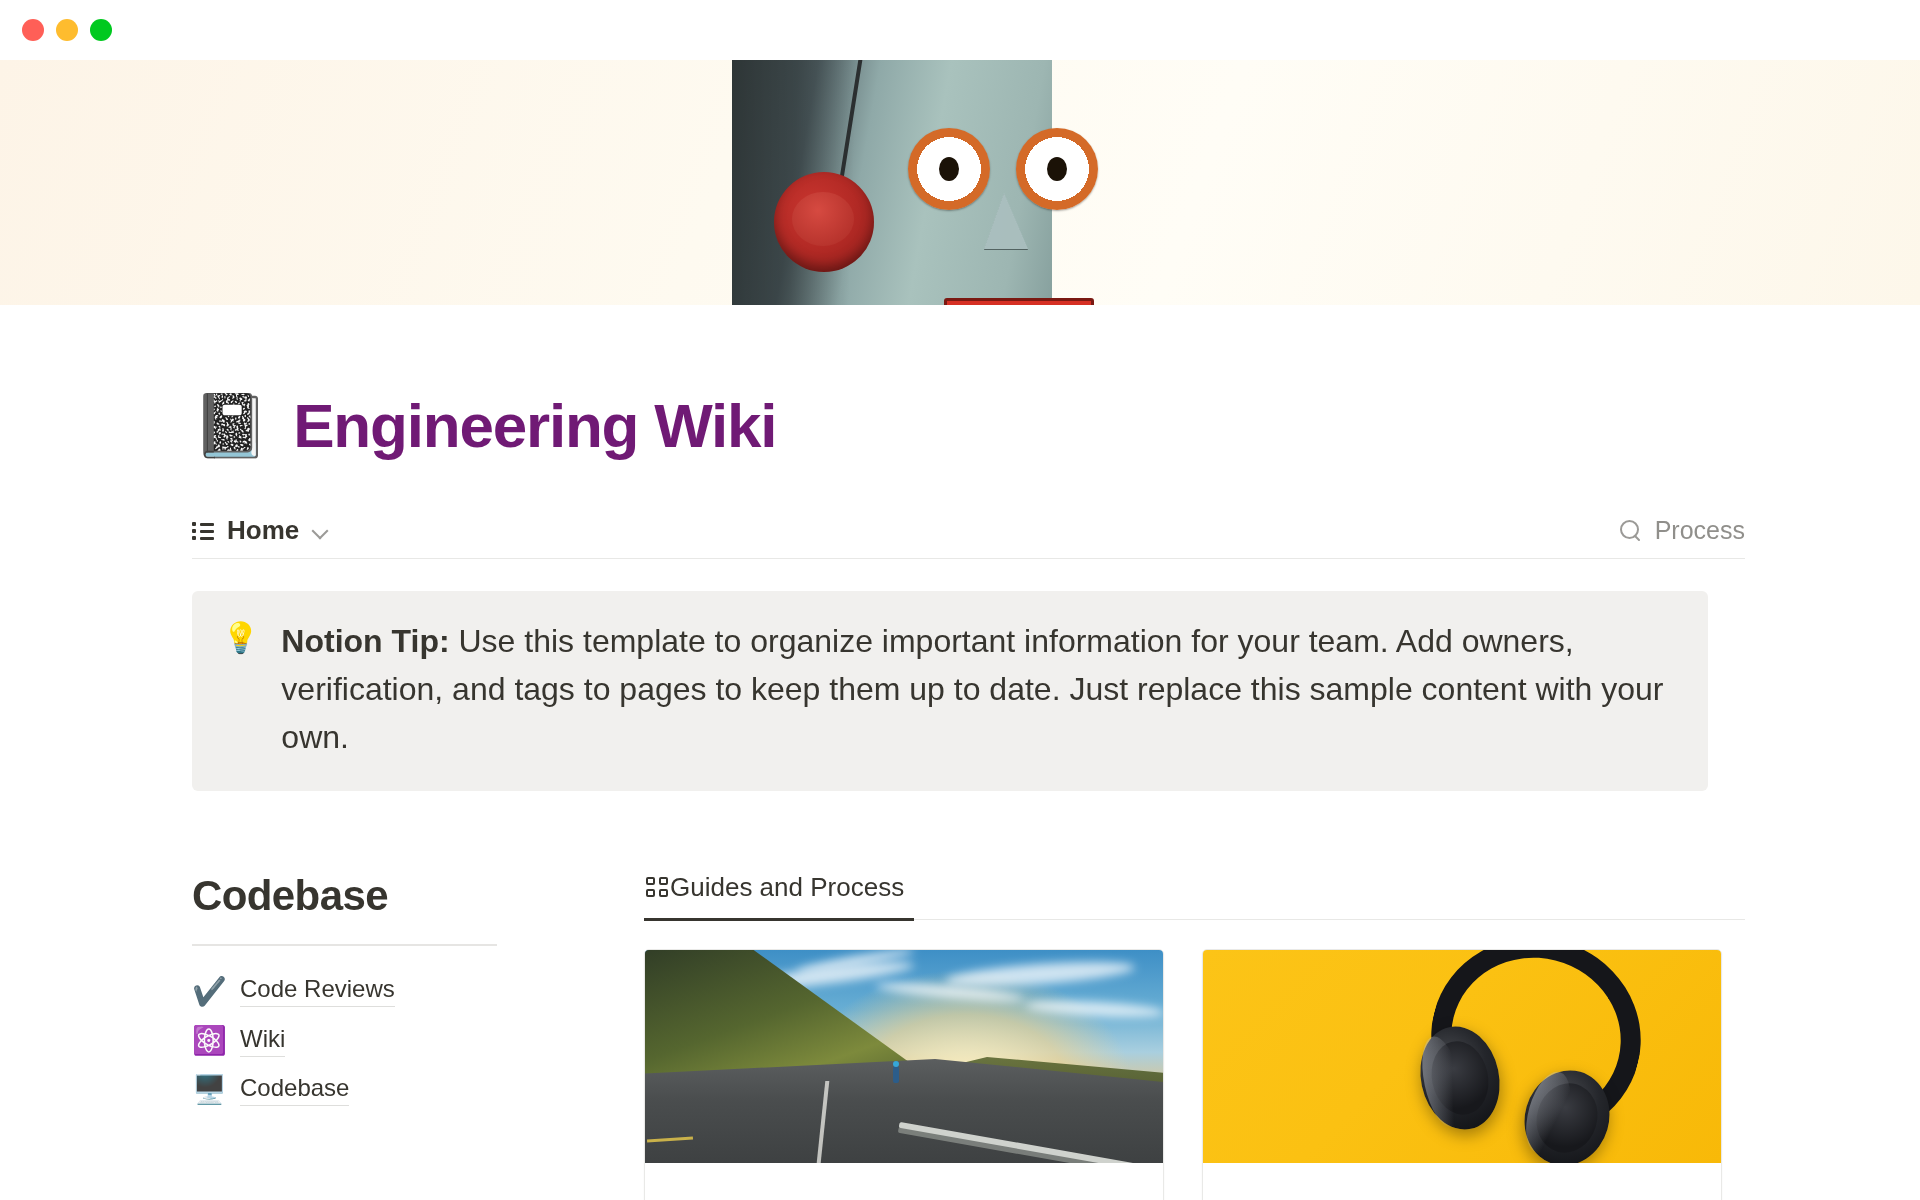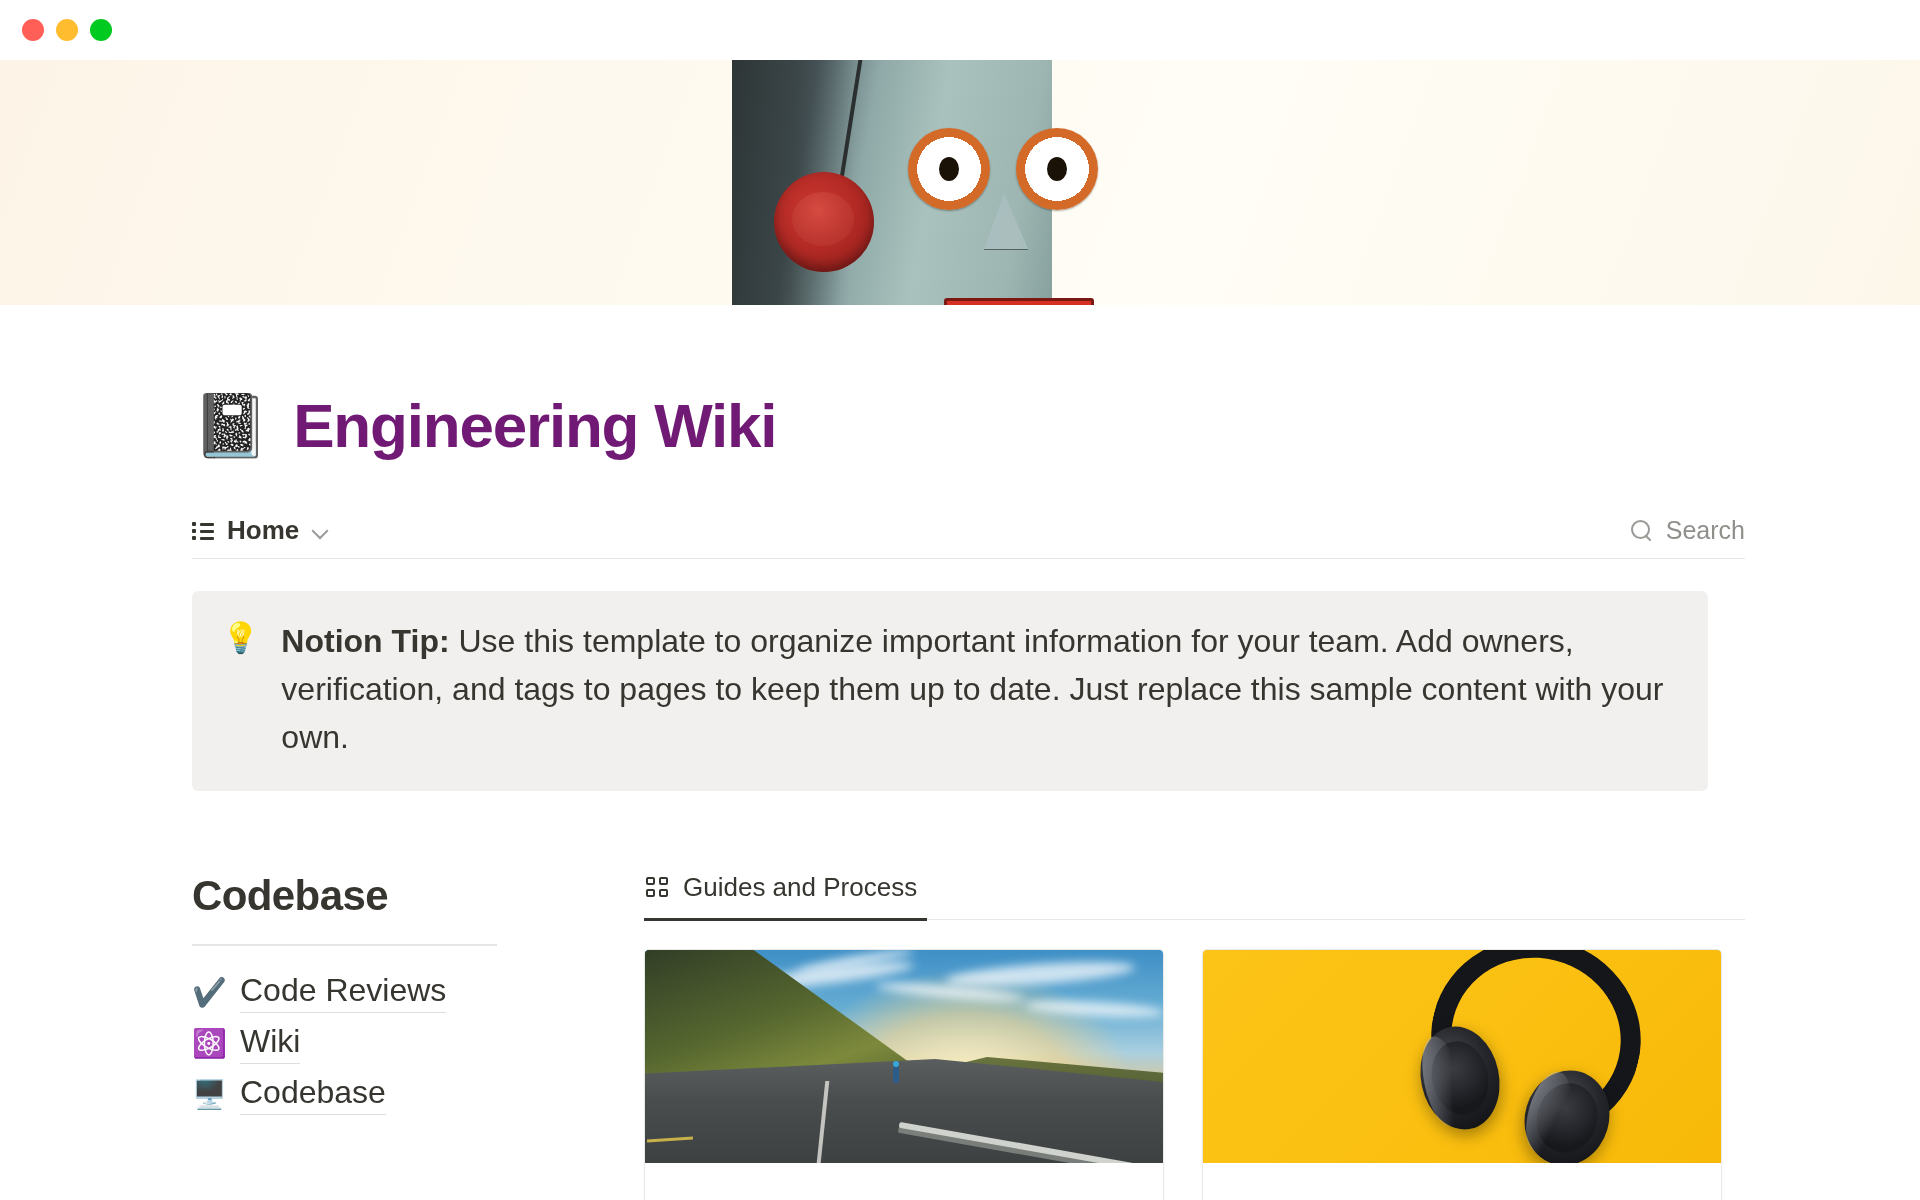--- a/index.html
+++ b/index.html
@@ -372,7 +372,7 @@
     </div>
     <div class="nav-right">
       <span class="mag"></span>
-      <span class="search-label">Search</span>
+      <span class="search-label">Process</span>
     </div>
   </div>
 

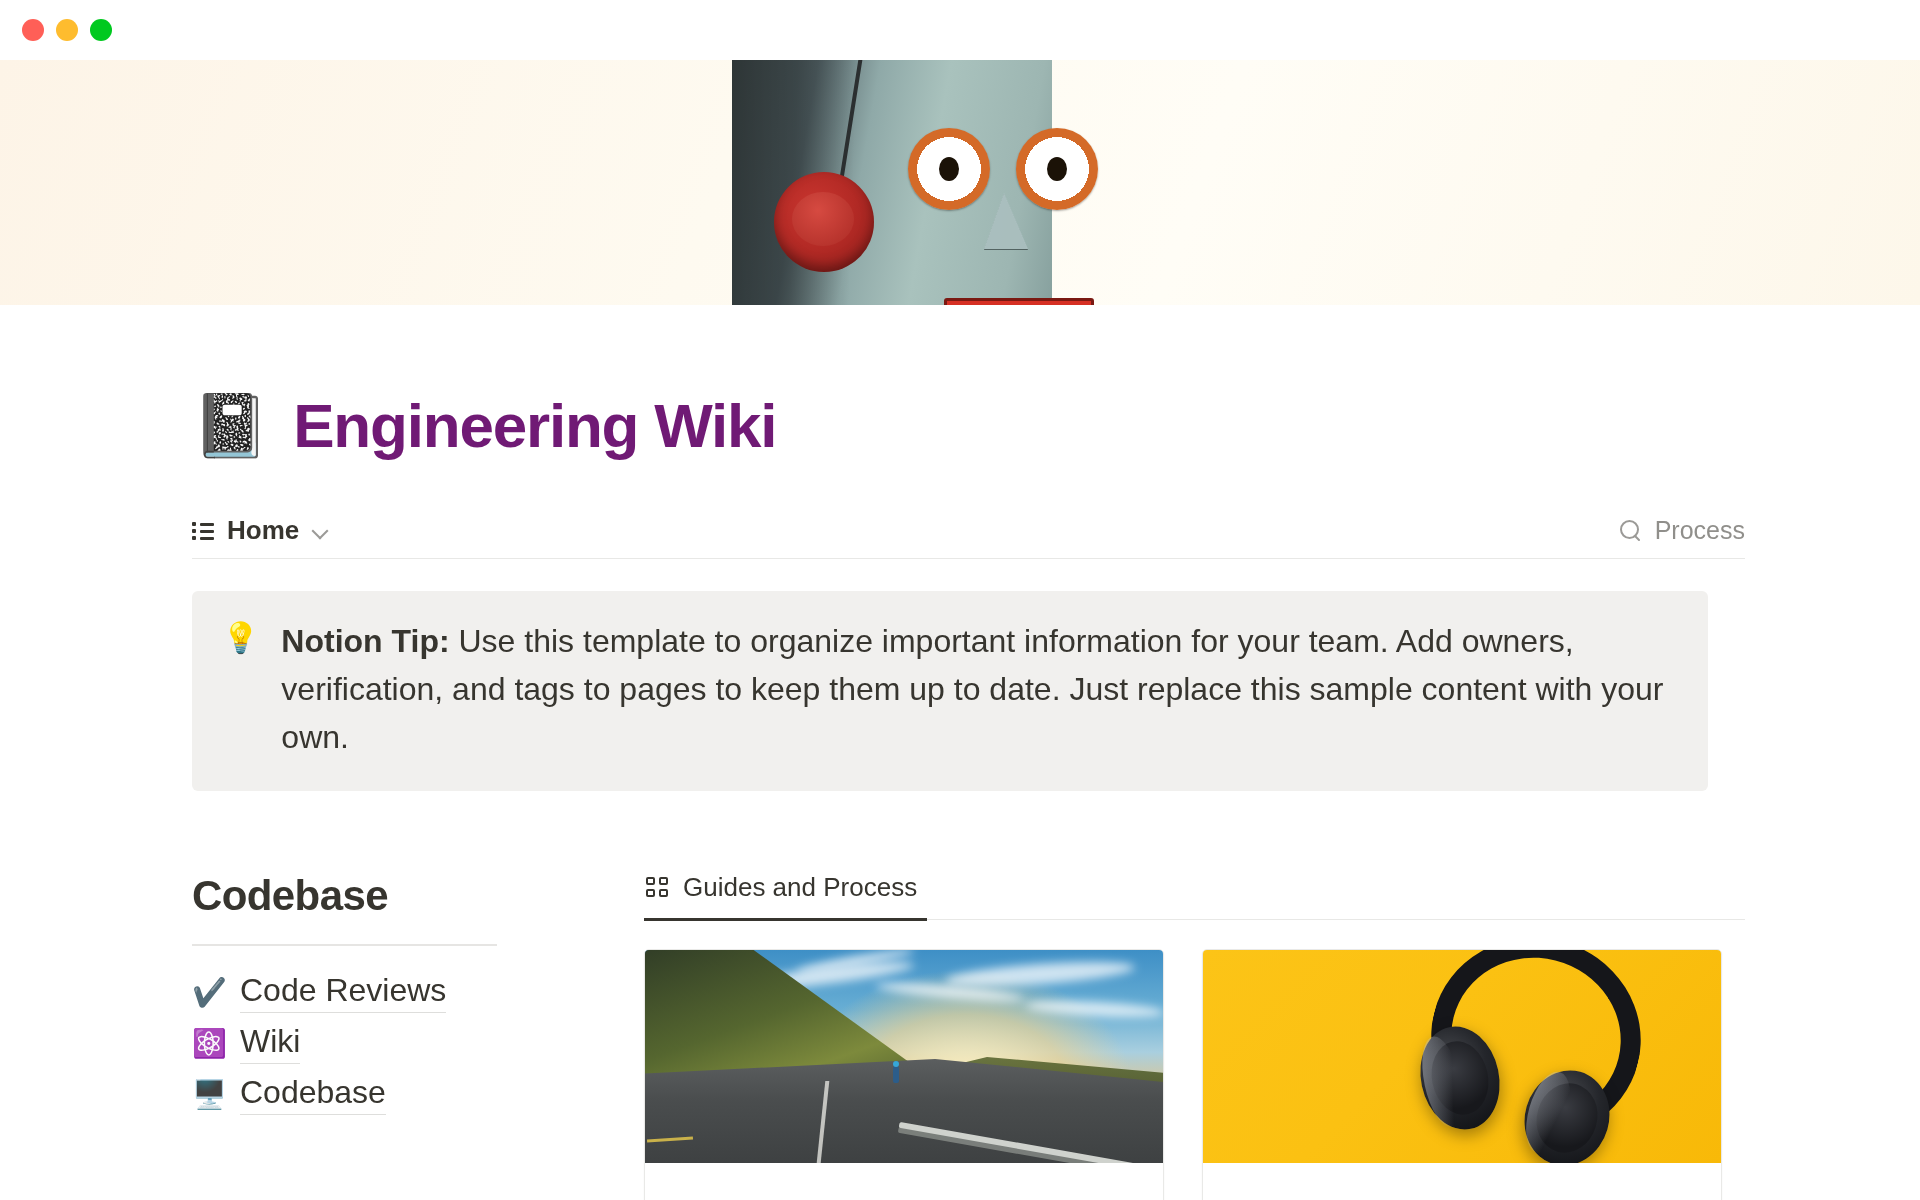--- a/index.html
+++ b/index.html
@@ -201,7 +201,7 @@
     position: relative;
   }
   .tab {
-    display: flex; align-items: center; gap: 13px;
+    display: flex; align-items: center; 
     padding: 0 10px 16px 2px;
     position: relative;
   }

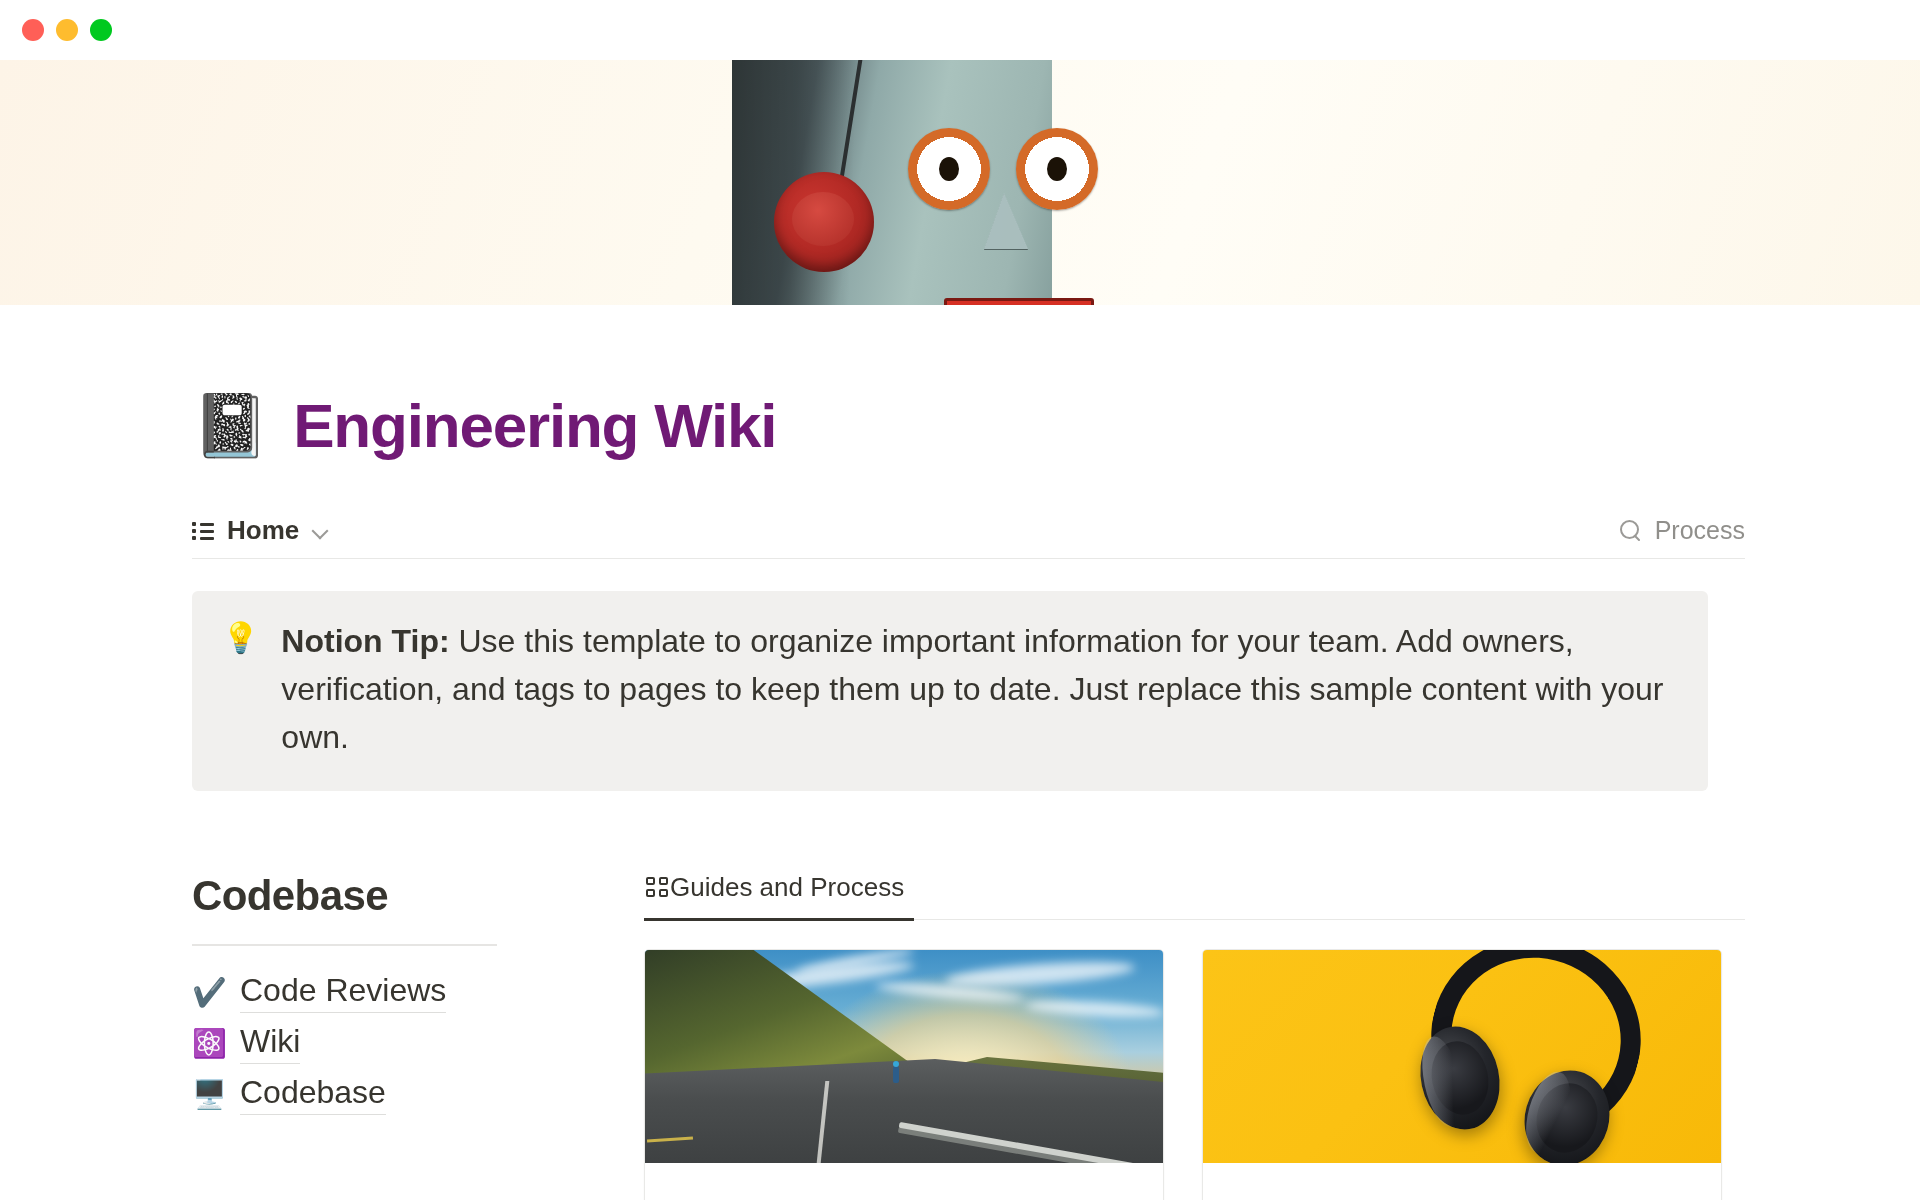--- a/index.html
+++ b/index.html
@@ -188,7 +188,7 @@
   .link-item { display: flex; align-items: center; gap: 14px; }
   .link-emoji { font-size: 28px; width: 34px; text-align: center; line-height: 1.4; }
   .link-text {
-    font-size: 32px; color: #37352f;
+    font-size: 24px; color: #37352f;
     border-bottom: 1.5px solid #dededc;
     padding-bottom: 3px;
     cursor: pointer;

